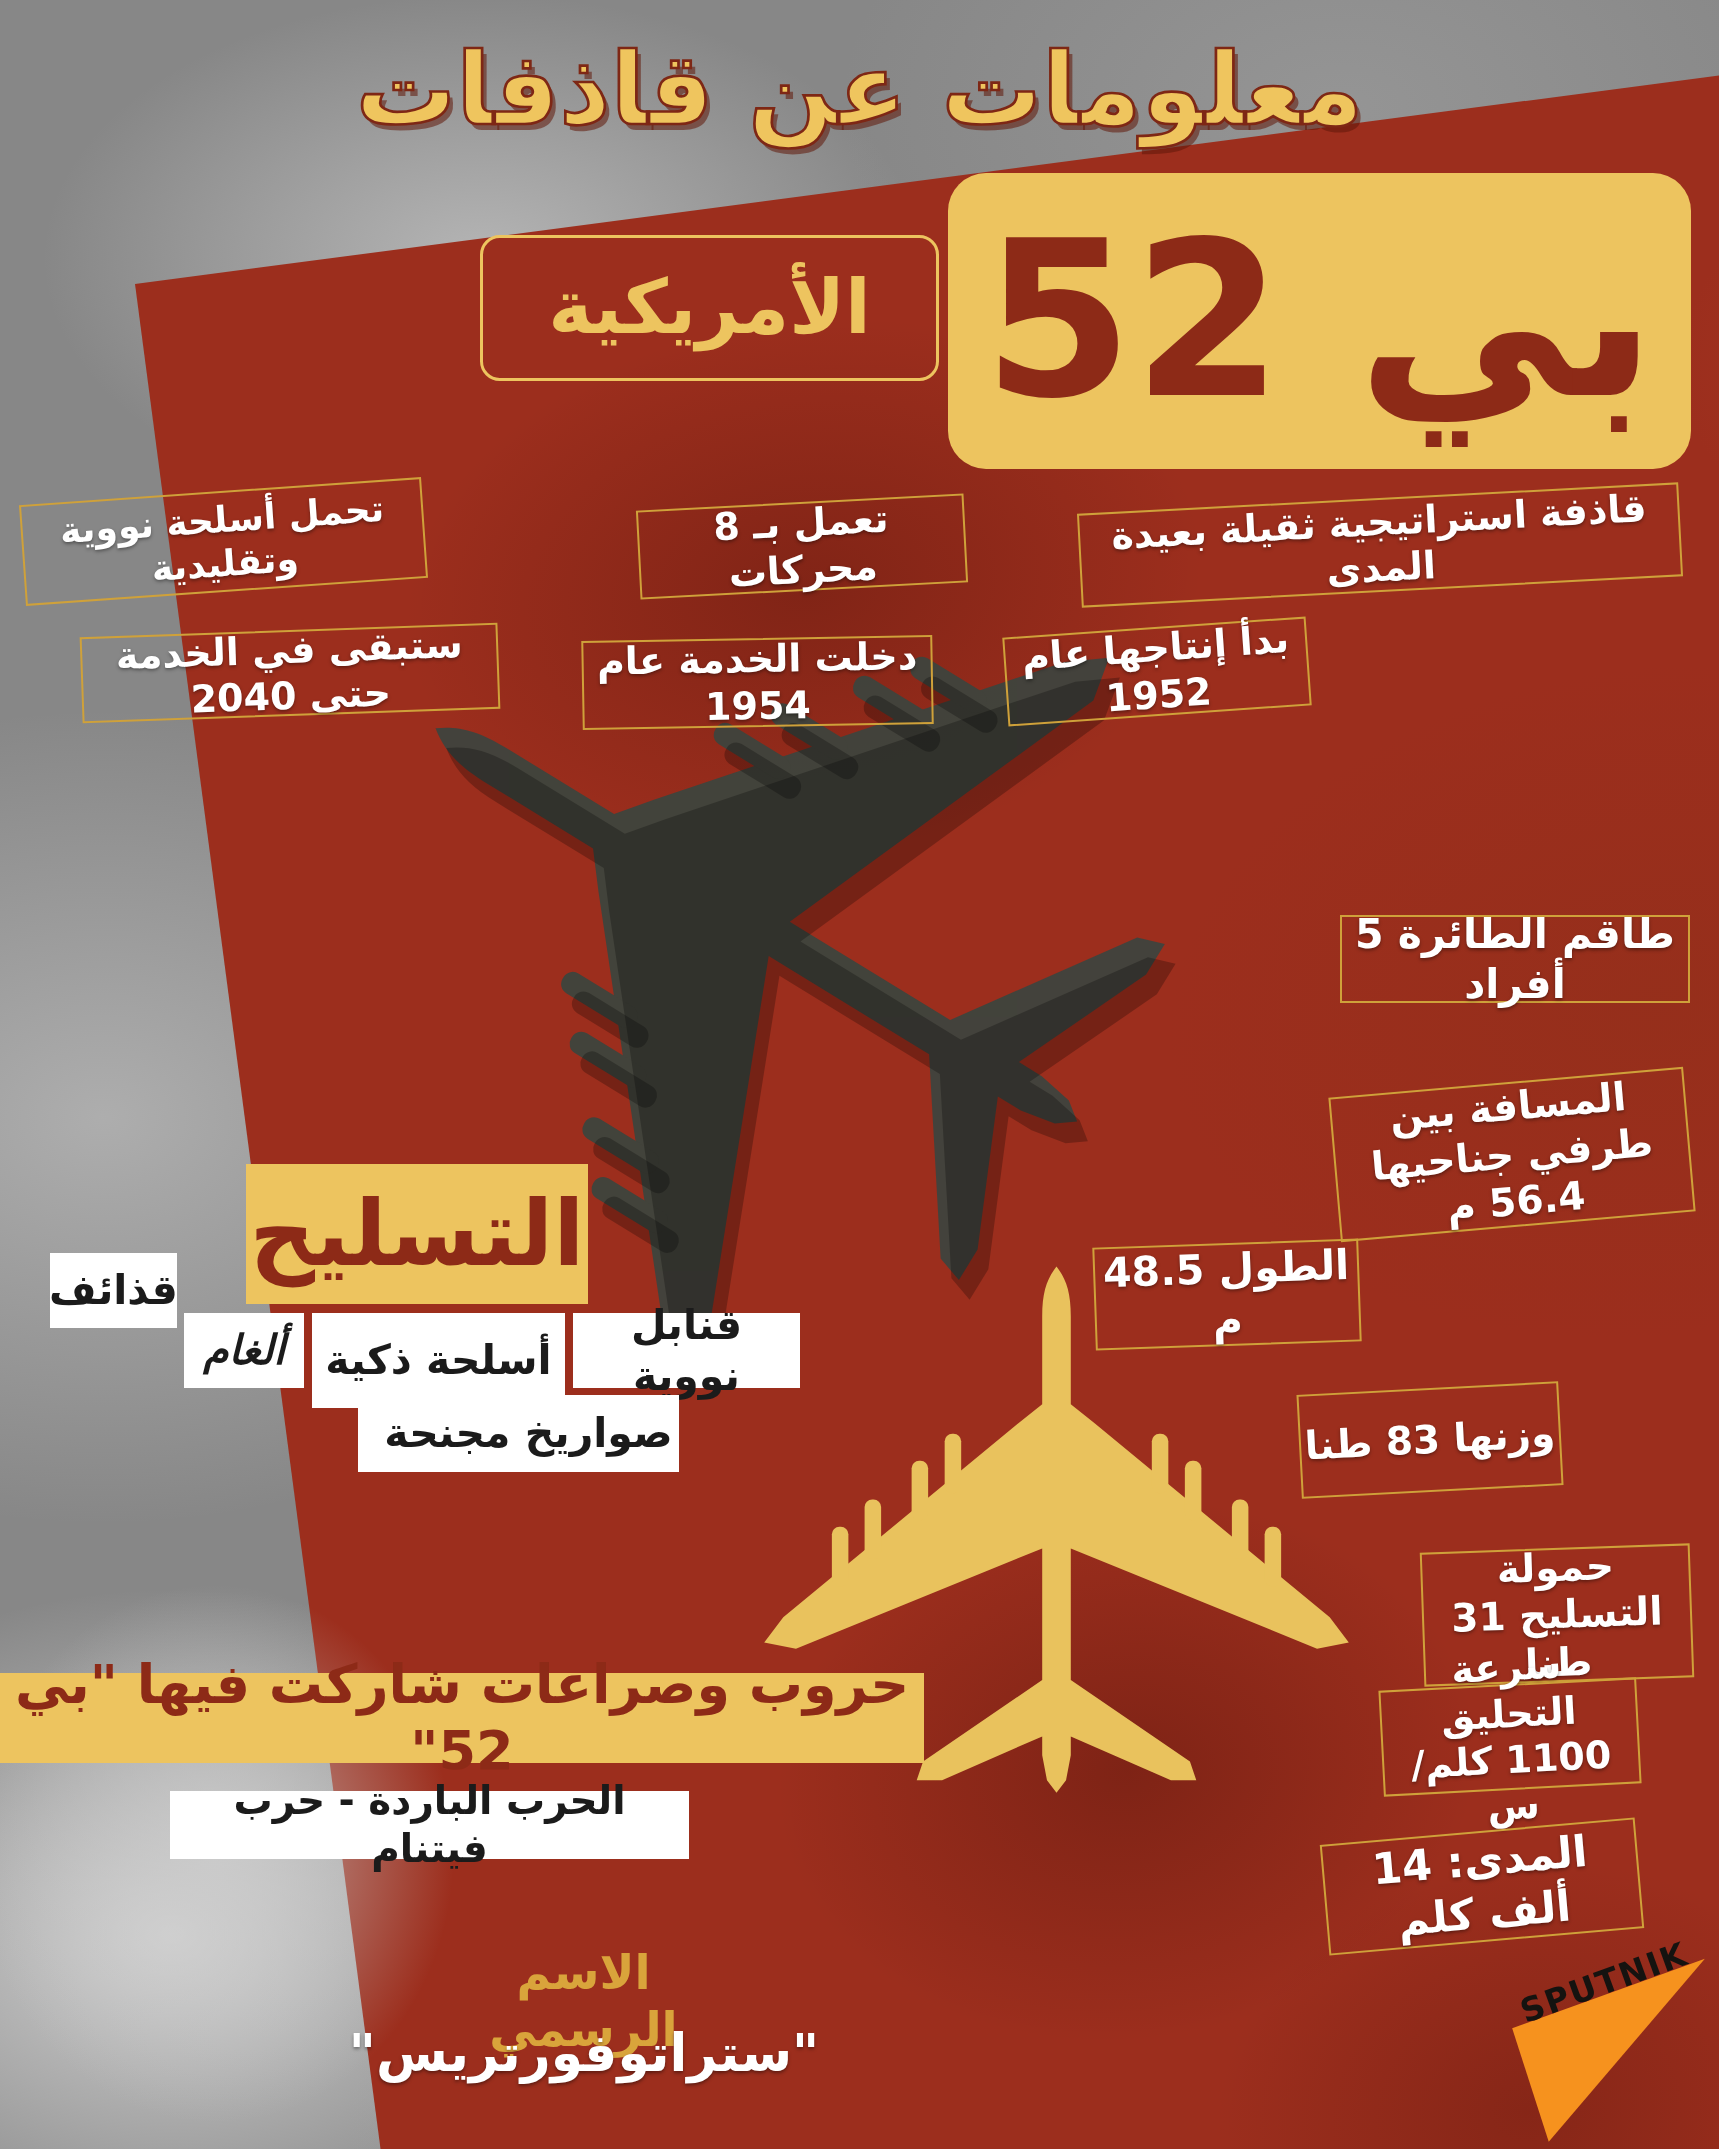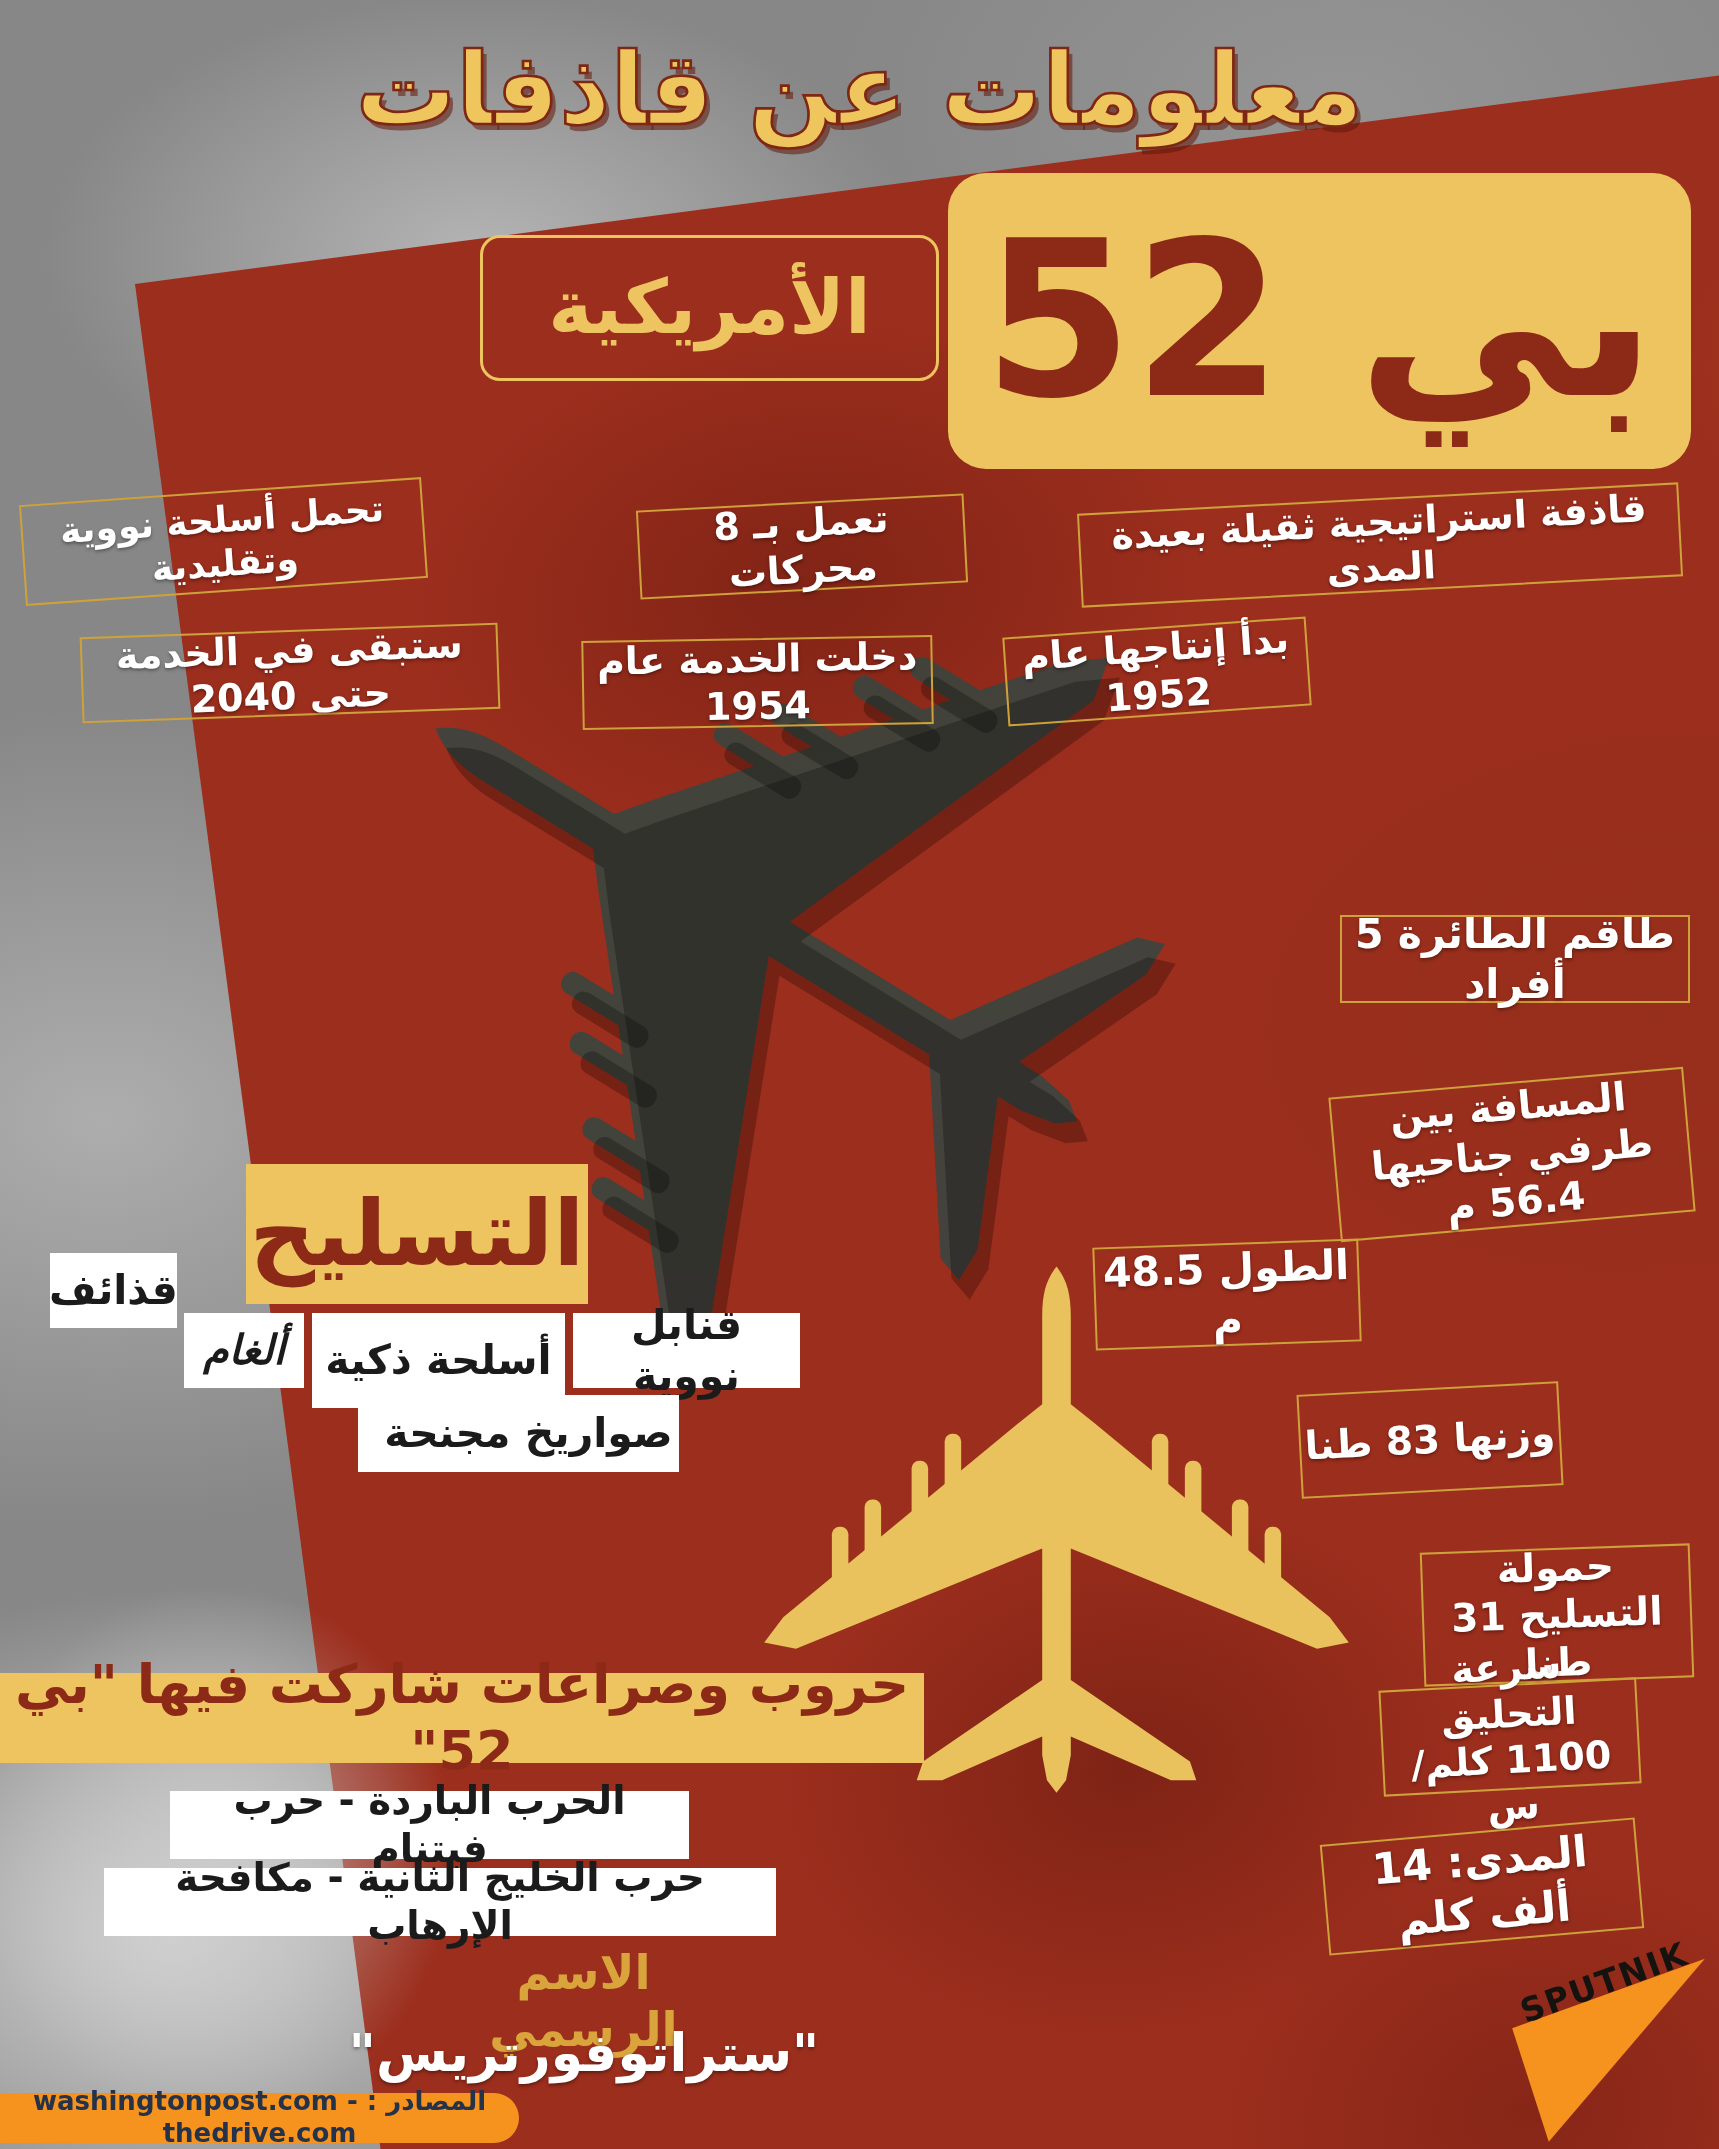--- a/index.html
+++ b/index.html
@@ -126,7 +126,6 @@
 
   <div class="lbl ybox" style="left:0px;top:1673px;width:924px;height:90px;font-size:54px;">حروب وصراعات شاركت فيها "بي 52"</div>
   <div class="lbl chip" style="left:170px;top:1791px;width:519px;height:68px;font-size:39px;">الحرب الباردة - حرب فيتنام</div>
-  <div class="lbl chip" style="left:104px;top:1868px;width:672px;height:68px;font-size:39px;">حرب الخليج الثانية - مكافحة الإرهاب</div>
 
   <div class="lbl" style="left:466px;top:1977px;width:235px;height:48px;font-size:47px;color:#d9a43b;">الاسم الرسمي</div>
   <div class="lbl" style="left:405px;top:2022px;width:358px;height:63px;font-size:52px;color:#ffffff;text-shadow:0 1.8px 3.6px rgba(0,0,0,.4);">"ستراتوفورتريس"</div>

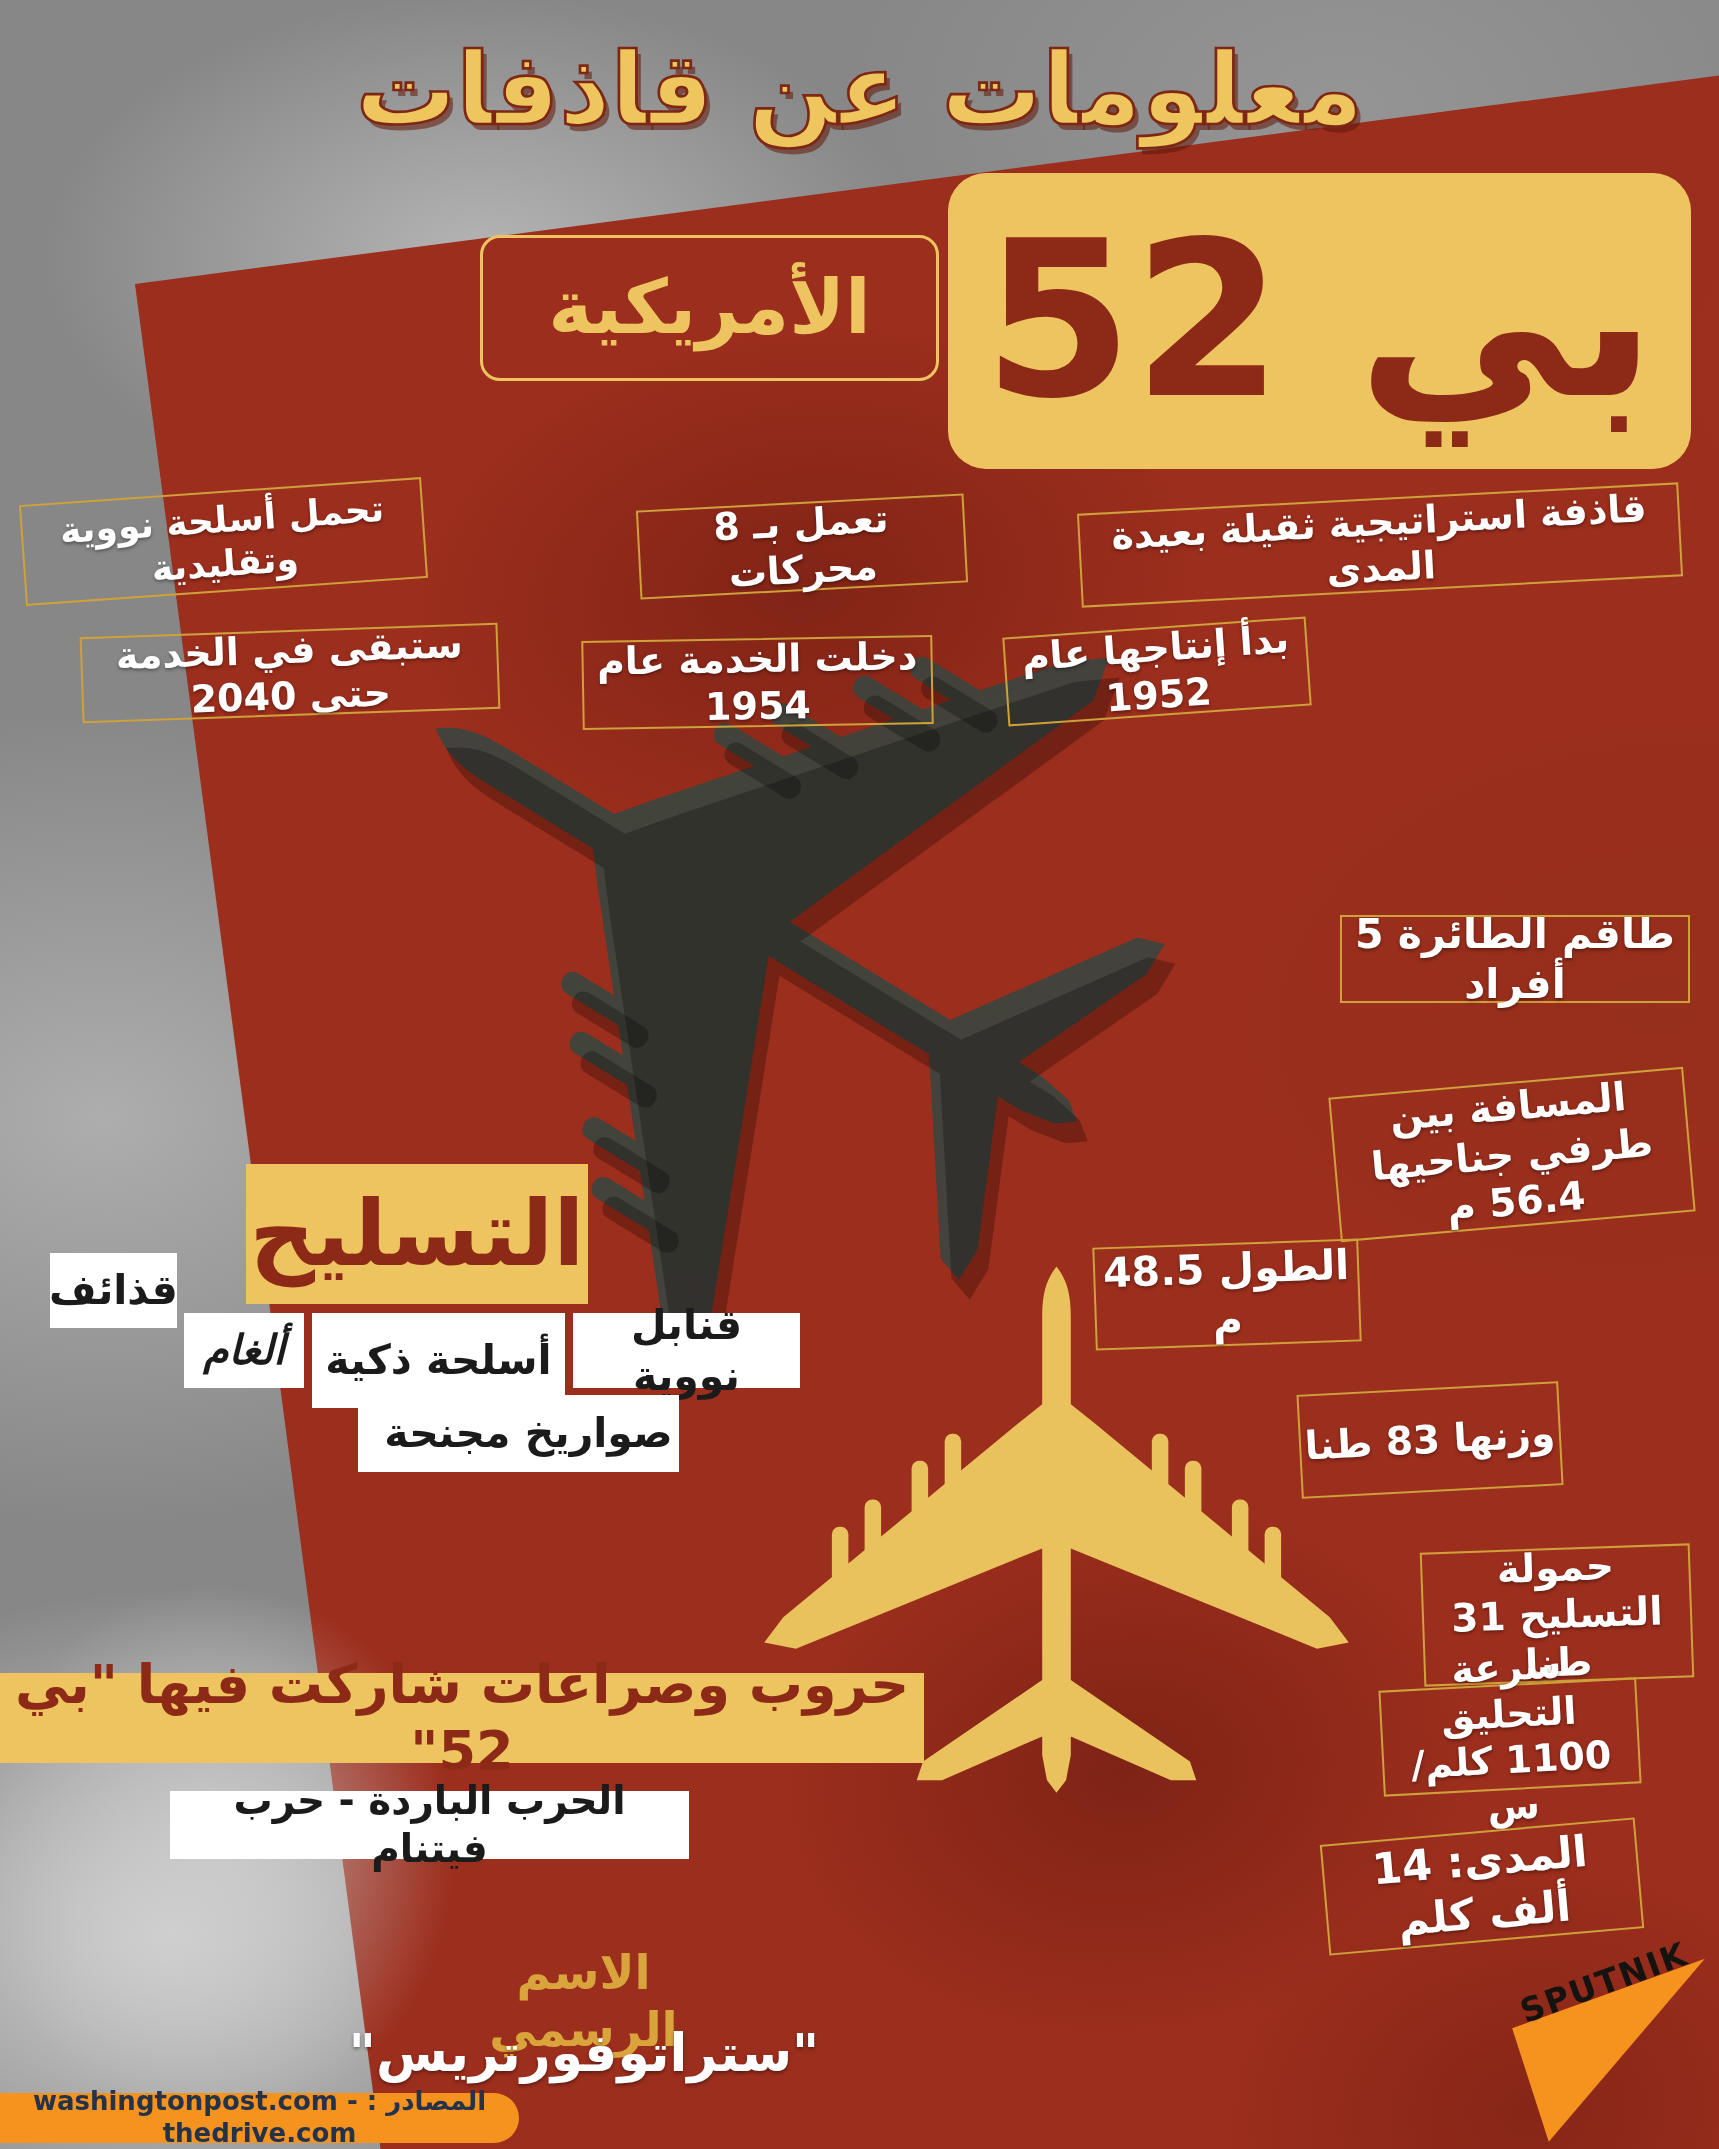--- a/index.html
+++ b/index.html
@@ -131,7 +131,6 @@
   <div class="lbl" style="left:405px;top:2022px;width:358px;height:63px;font-size:52px;color:#ffffff;text-shadow:0 1.8px 3.6px rgba(0,0,0,.4);">"ستراتوفورتريس"</div>
 
 
-  <div class="lbl footer-bar" style="left:0px;top:2093px;width:519px;height:50px;font-size:26px;padding:0 14.3px;box-sizing:border-box;">المصادر : washingtonpost.com - thedrive.com</div>
 
   <div class="sputnik-tri"></div>
   <div class="sputnik-word">SPUTNIK</div>

